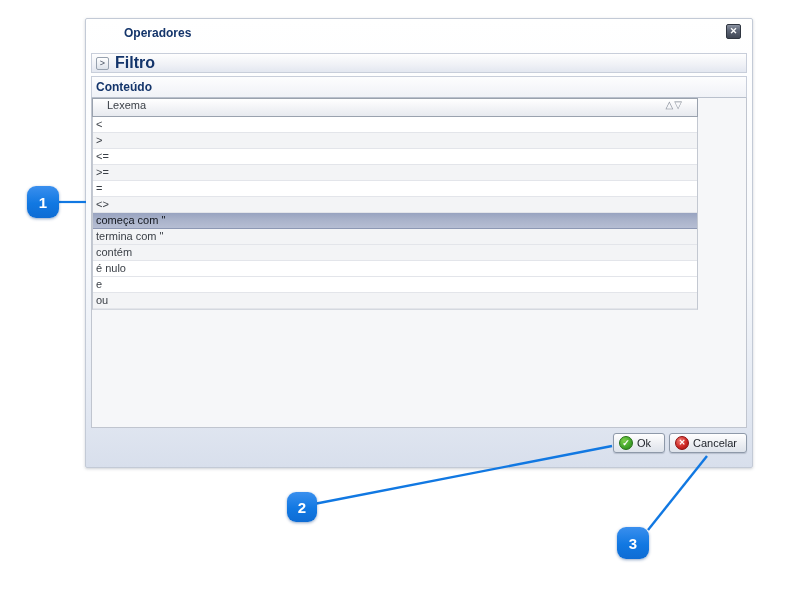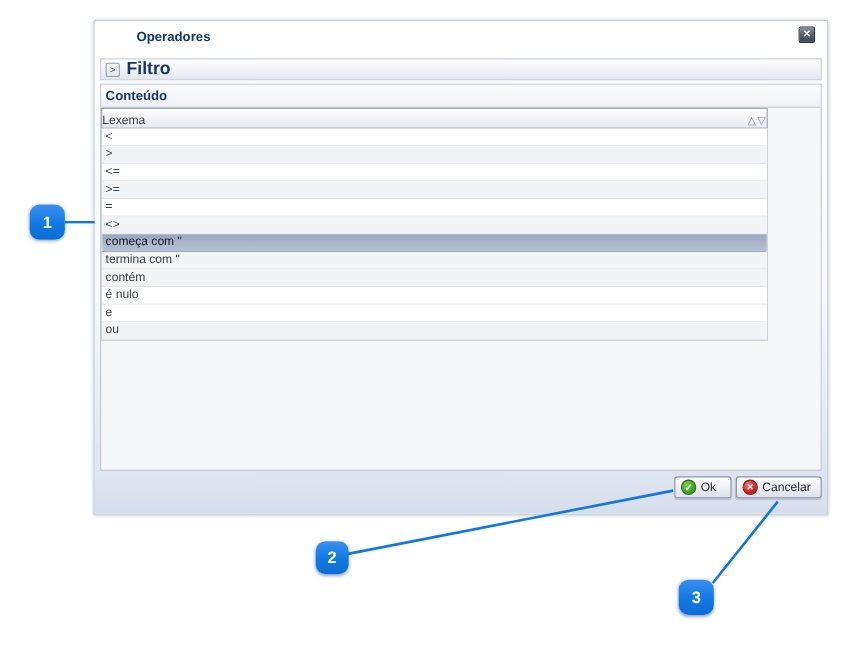--- a/index.html
+++ b/index.html
@@ -42,8 +42,8 @@
                  background:#f6f7f9; border:1px solid #c0c5cf; border-top:none; }
   .lex-table { position:absolute; left:0; top:0; width:606px; }
   .lex-header { height:19px; background:linear-gradient(180deg,#ffffff 0%,#f2f3f6 55%,#e7eaef 100%);
-                border:1px solid #9aa2ae; display:flex; align-items:flex-end;
-                padding:0 0; font-size:11px; color:#3a3f46; cursor:pointer; }
+                border:1px solid #9aa2ae; display:flex; align-items:flex-start;
+                padding:0 14px; font-size:11px; color:#3a3f46; cursor:pointer; }
   .lex-header .hdr-label { flex:1; }
   .sort-icons { font-size:10px; color:#848b96; letter-spacing:1px; cursor:pointer; }
   .lex-body { border-left:1px solid #c3c8d1; border-right:1px solid #c3c8d1;

